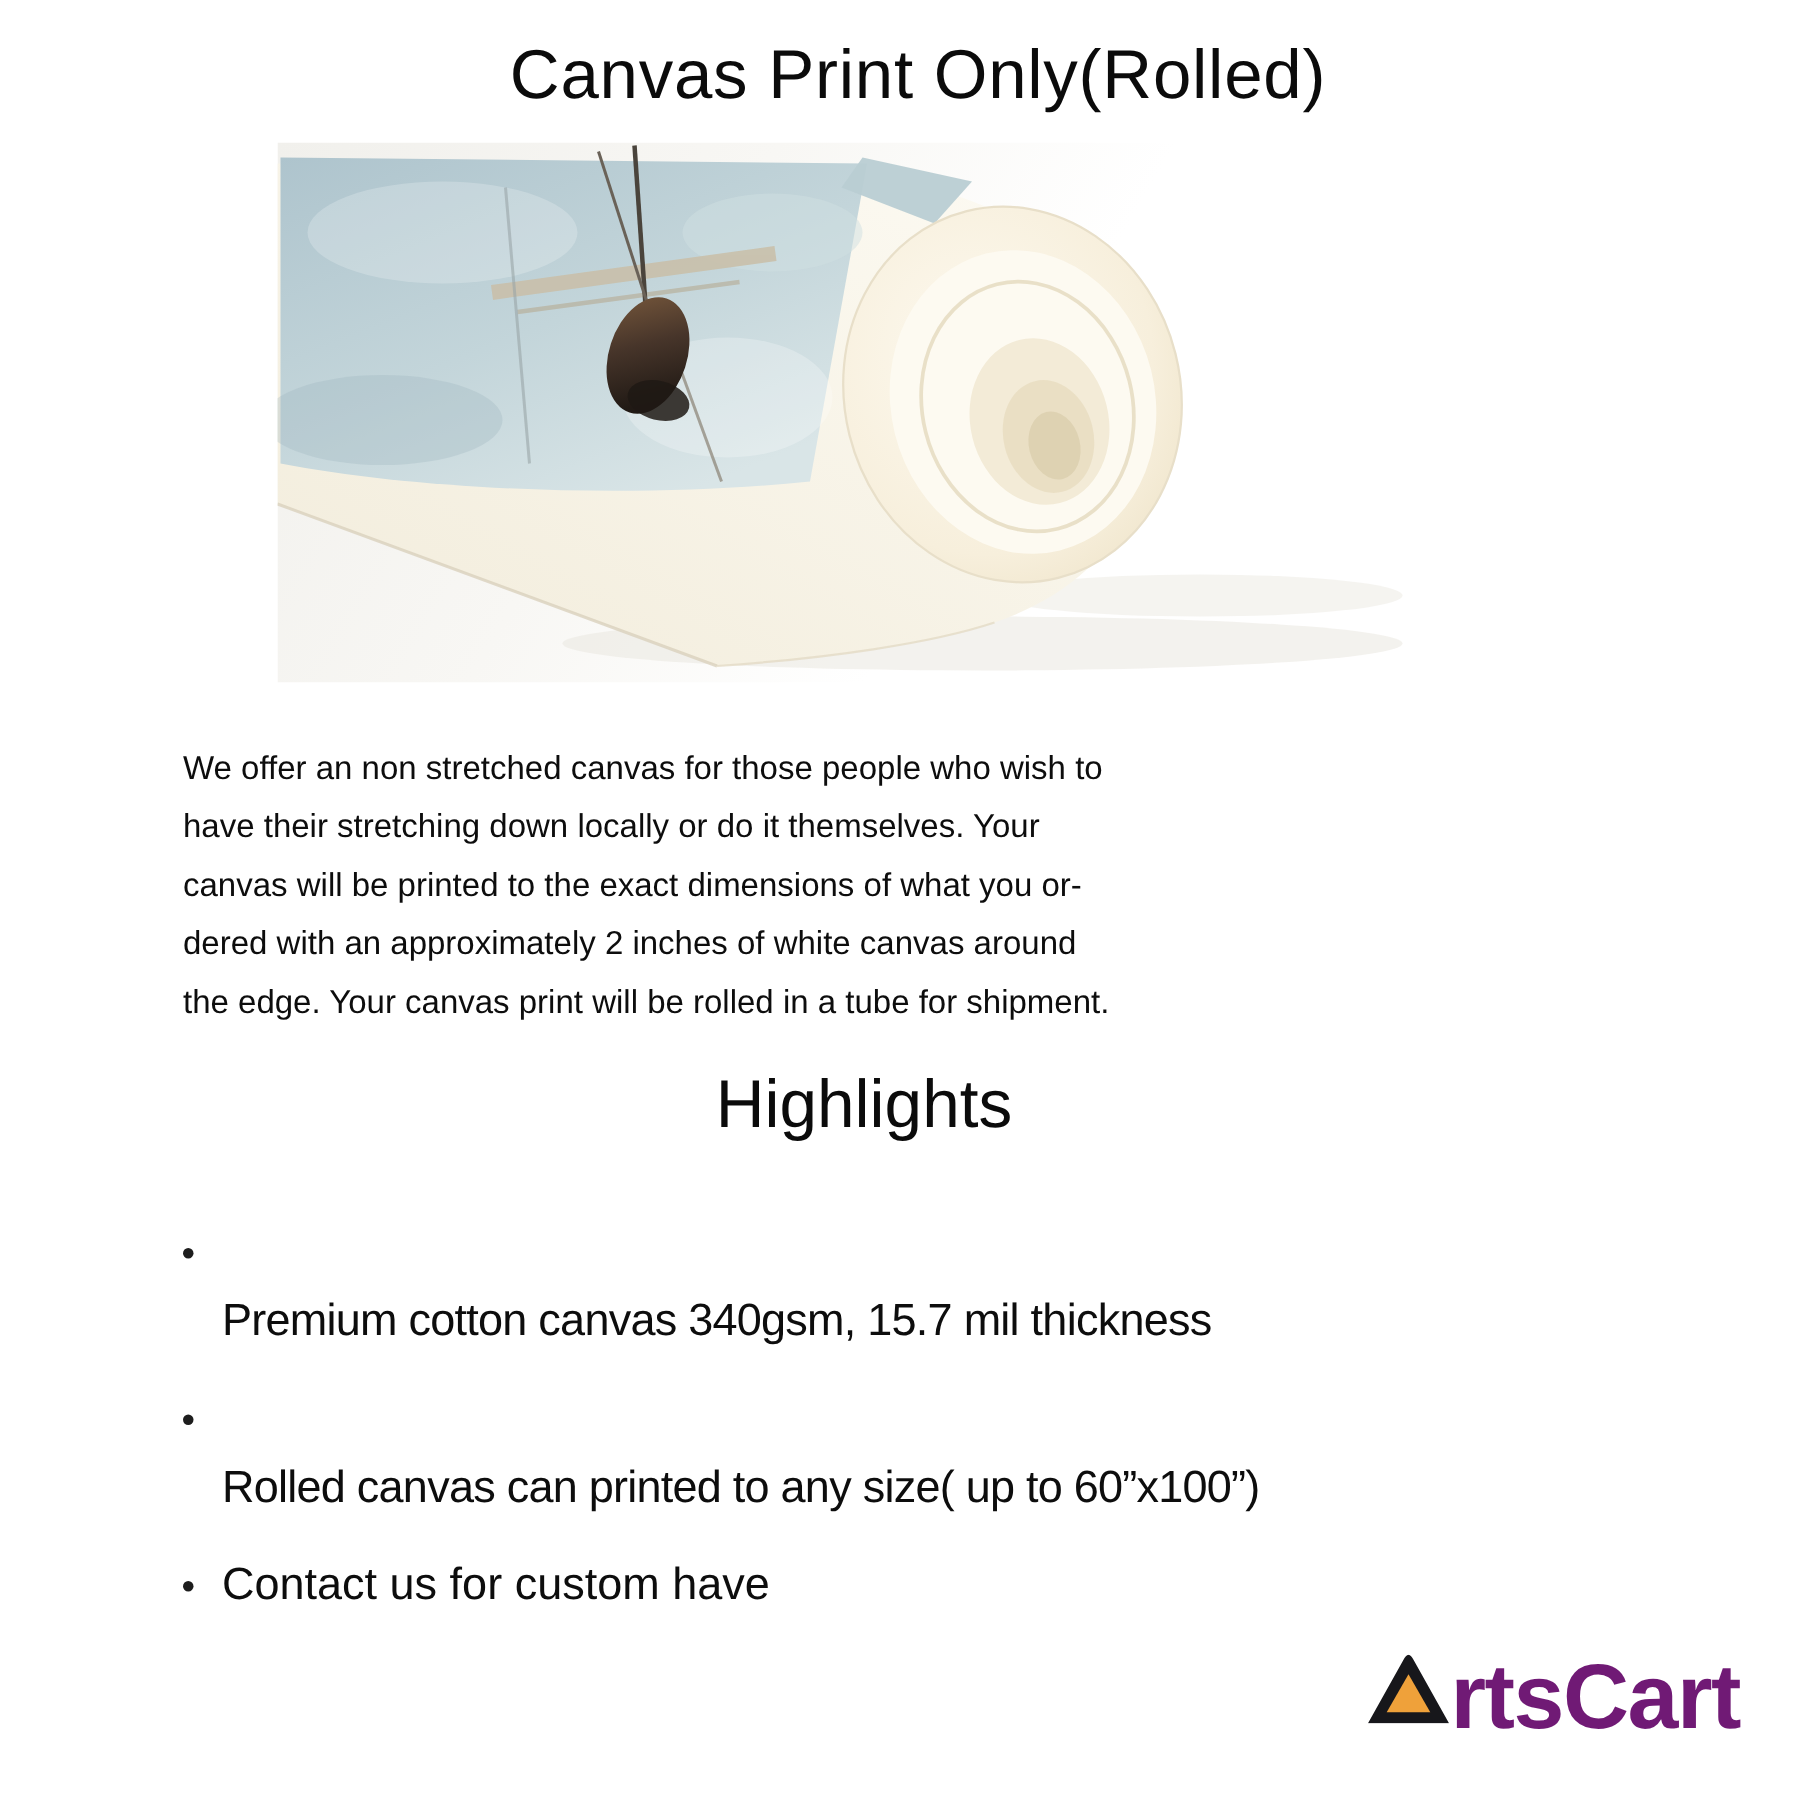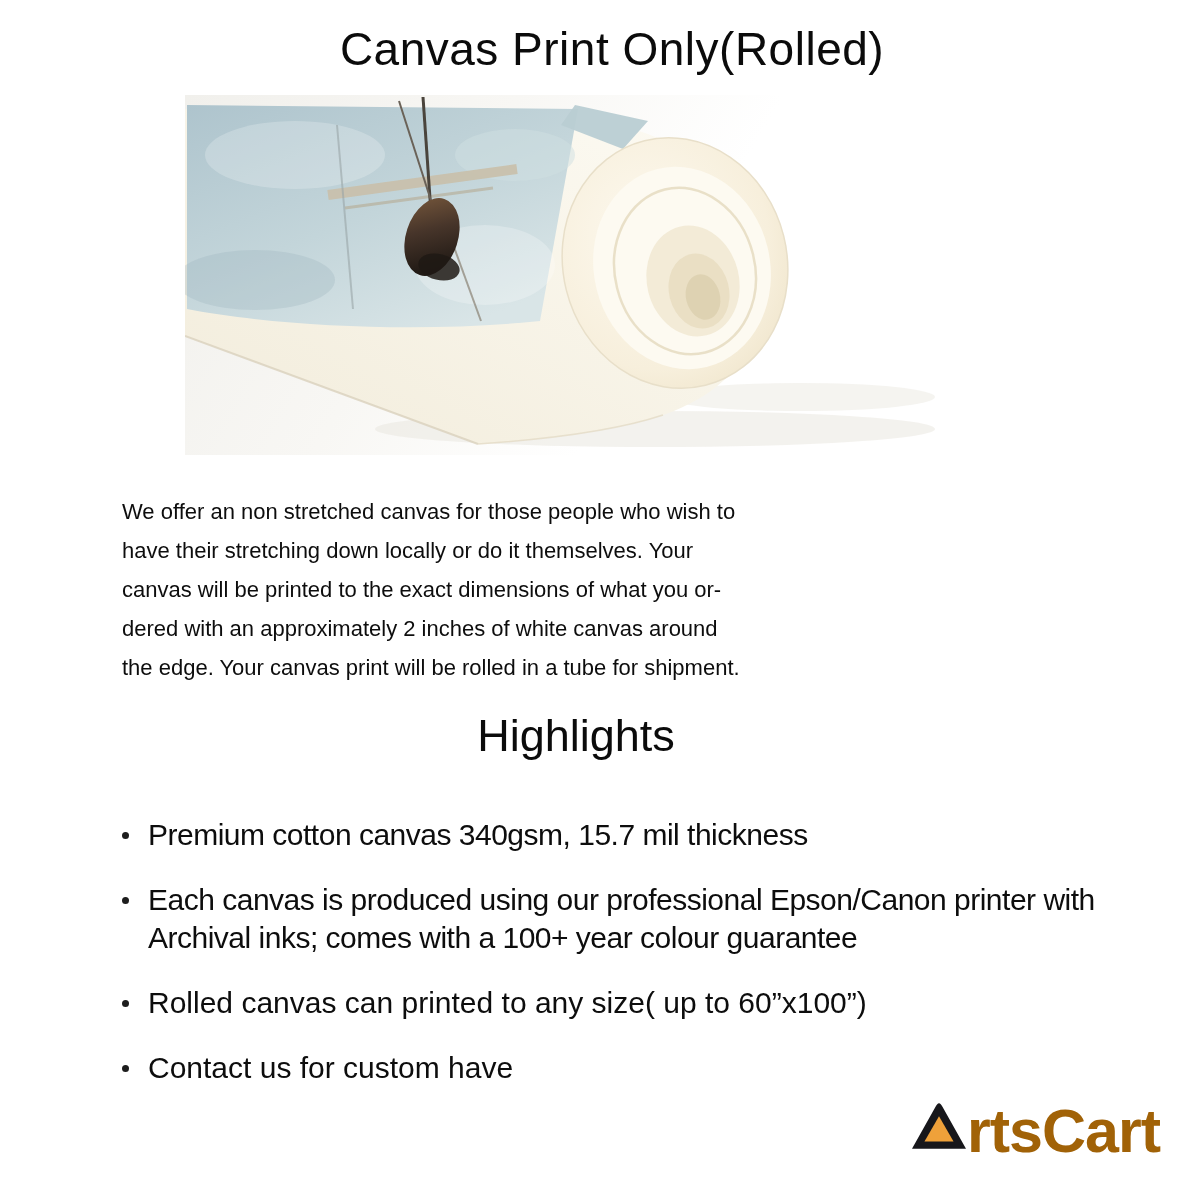--- a/index.html
+++ b/index.html
@@ -37,7 +37,7 @@
     flex:none; width:7px; height:7px; border-radius:50%; background:#1d1d1d;
     margin:16px 19px 0 0;
   }
-  .bullets li:nth-child(-n+2) .text { letter-spacing:-0.5px; }
+  .bullets li:nth-child(-n+2) .text { letter-spacing:-0.5px;margin-top:46px; }
   .bullets li:nth-child(2) .text { max-width:950px; }
   .logo {
     position:absolute; top:1100px; right:40px;

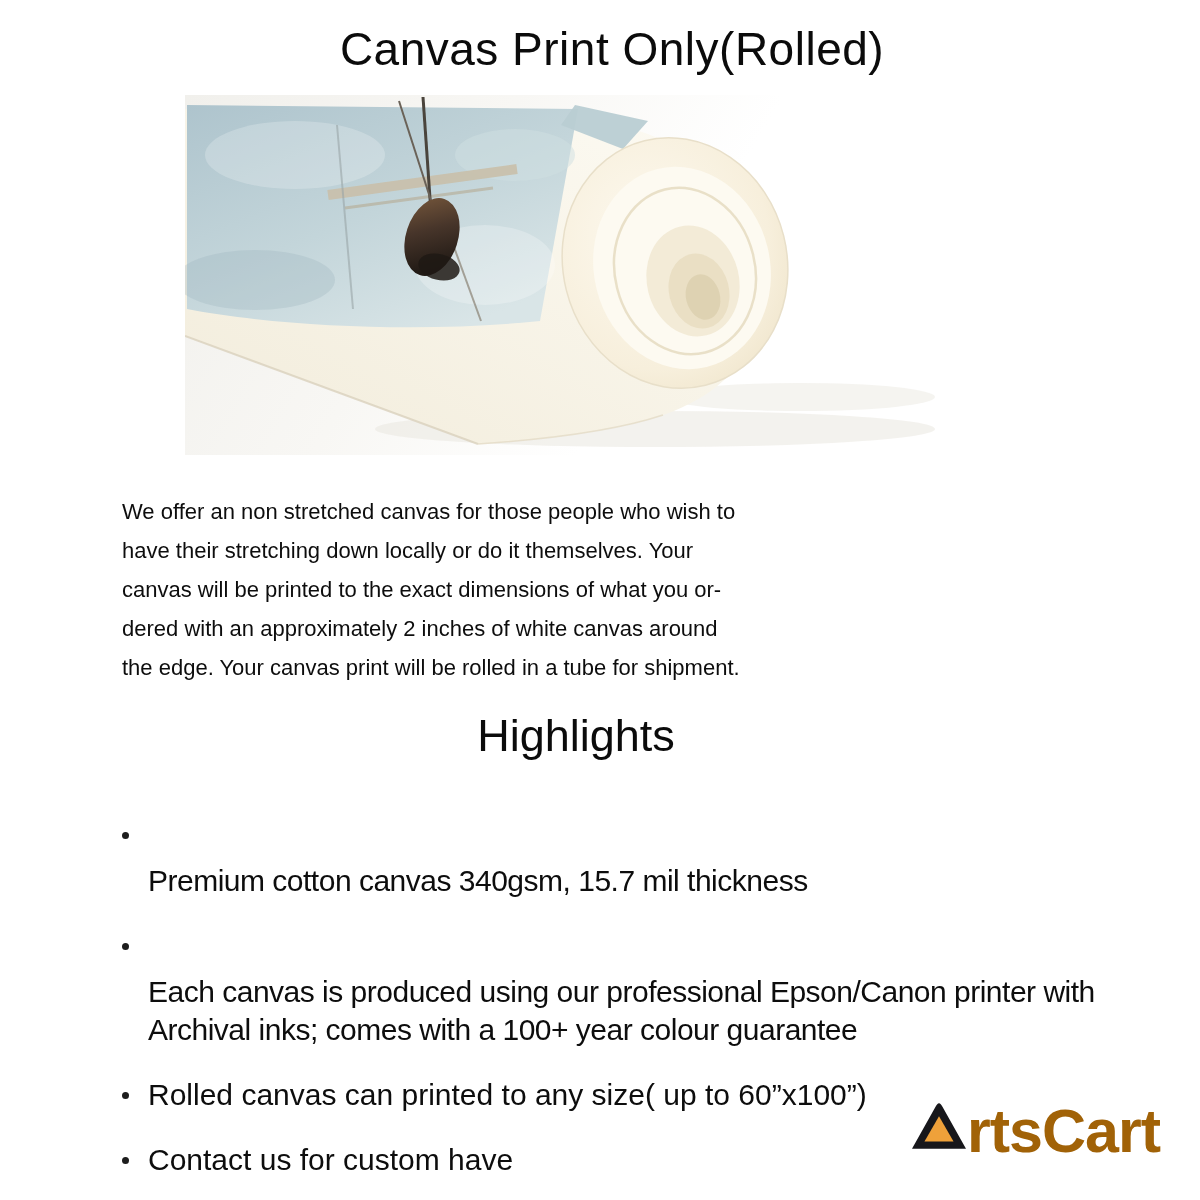--- a/index.html
+++ b/index.html
@@ -137,10 +137,6 @@
     </li>
     <li>
       <span class="dot"></span>
-      <span class="text">Each canvas is produced using our professional Epson/Canon printer with Archival inks; comes with a 100+ year colour guarantee</span>
-    </li>
-    <li>
-      <span class="dot"></span>
       <span class="text">Rolled canvas can printed to any size( up to 60”x100”)</span>
     </li>
     <li>

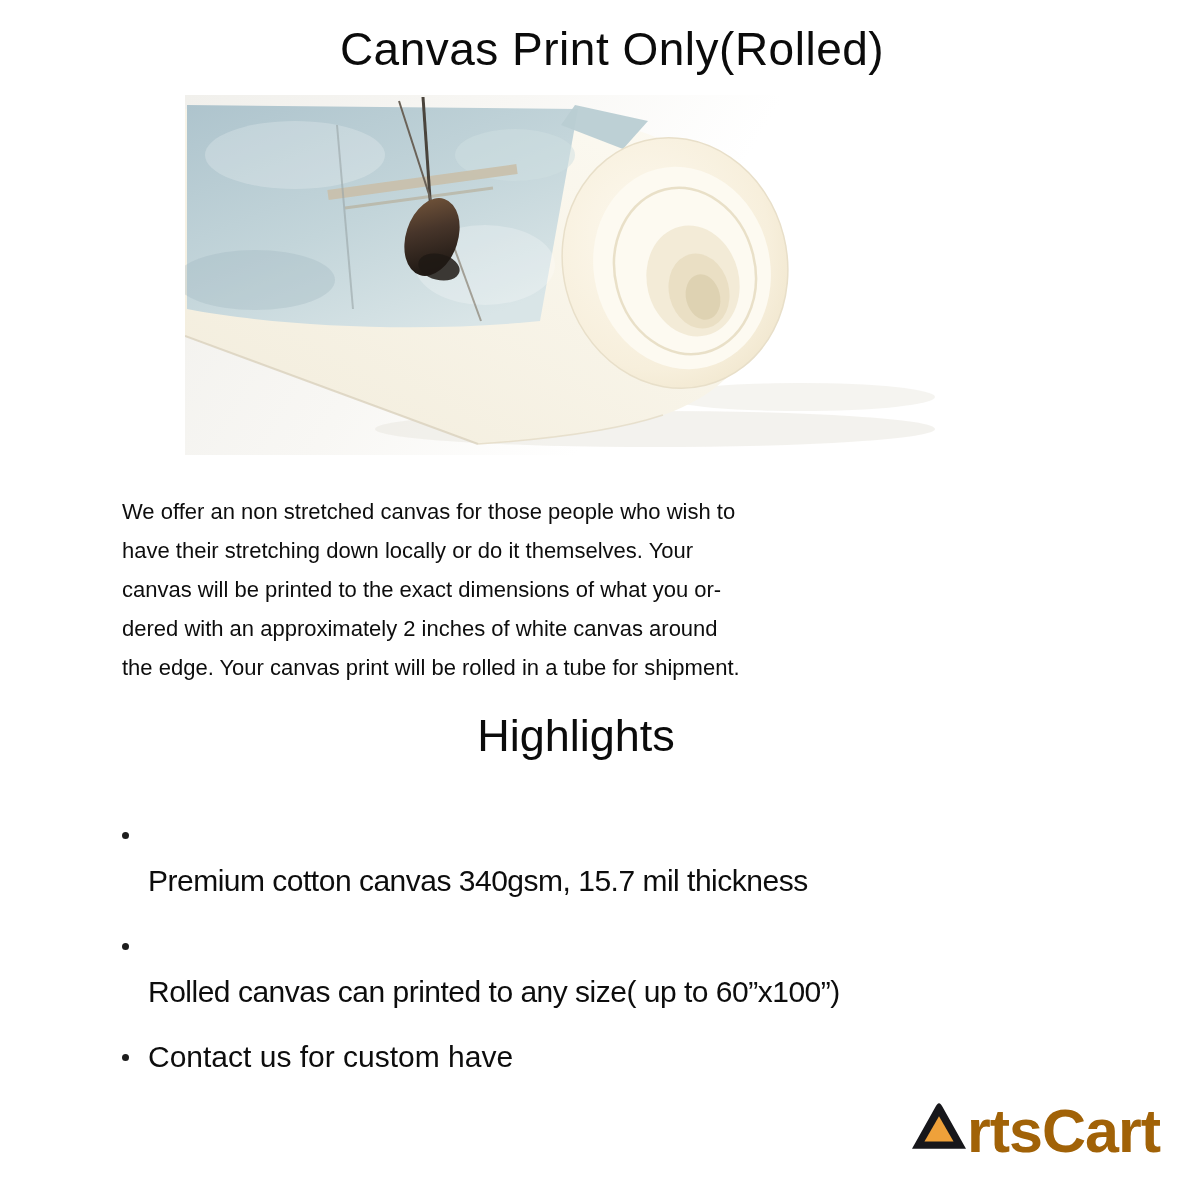--- a/index.html
+++ b/index.html
@@ -46,7 +46,7 @@
   .logo .a-glyph { width:54px; height:46px; margin:0 1px 13px 0; display:block; }
   .logo .rest {
     font-size:61px; font-weight:700; line-height:1; letter-spacing:-1px;
-    color:#a16207;
+    color:#701a75;
     text-align:right;
   }
 </style>

